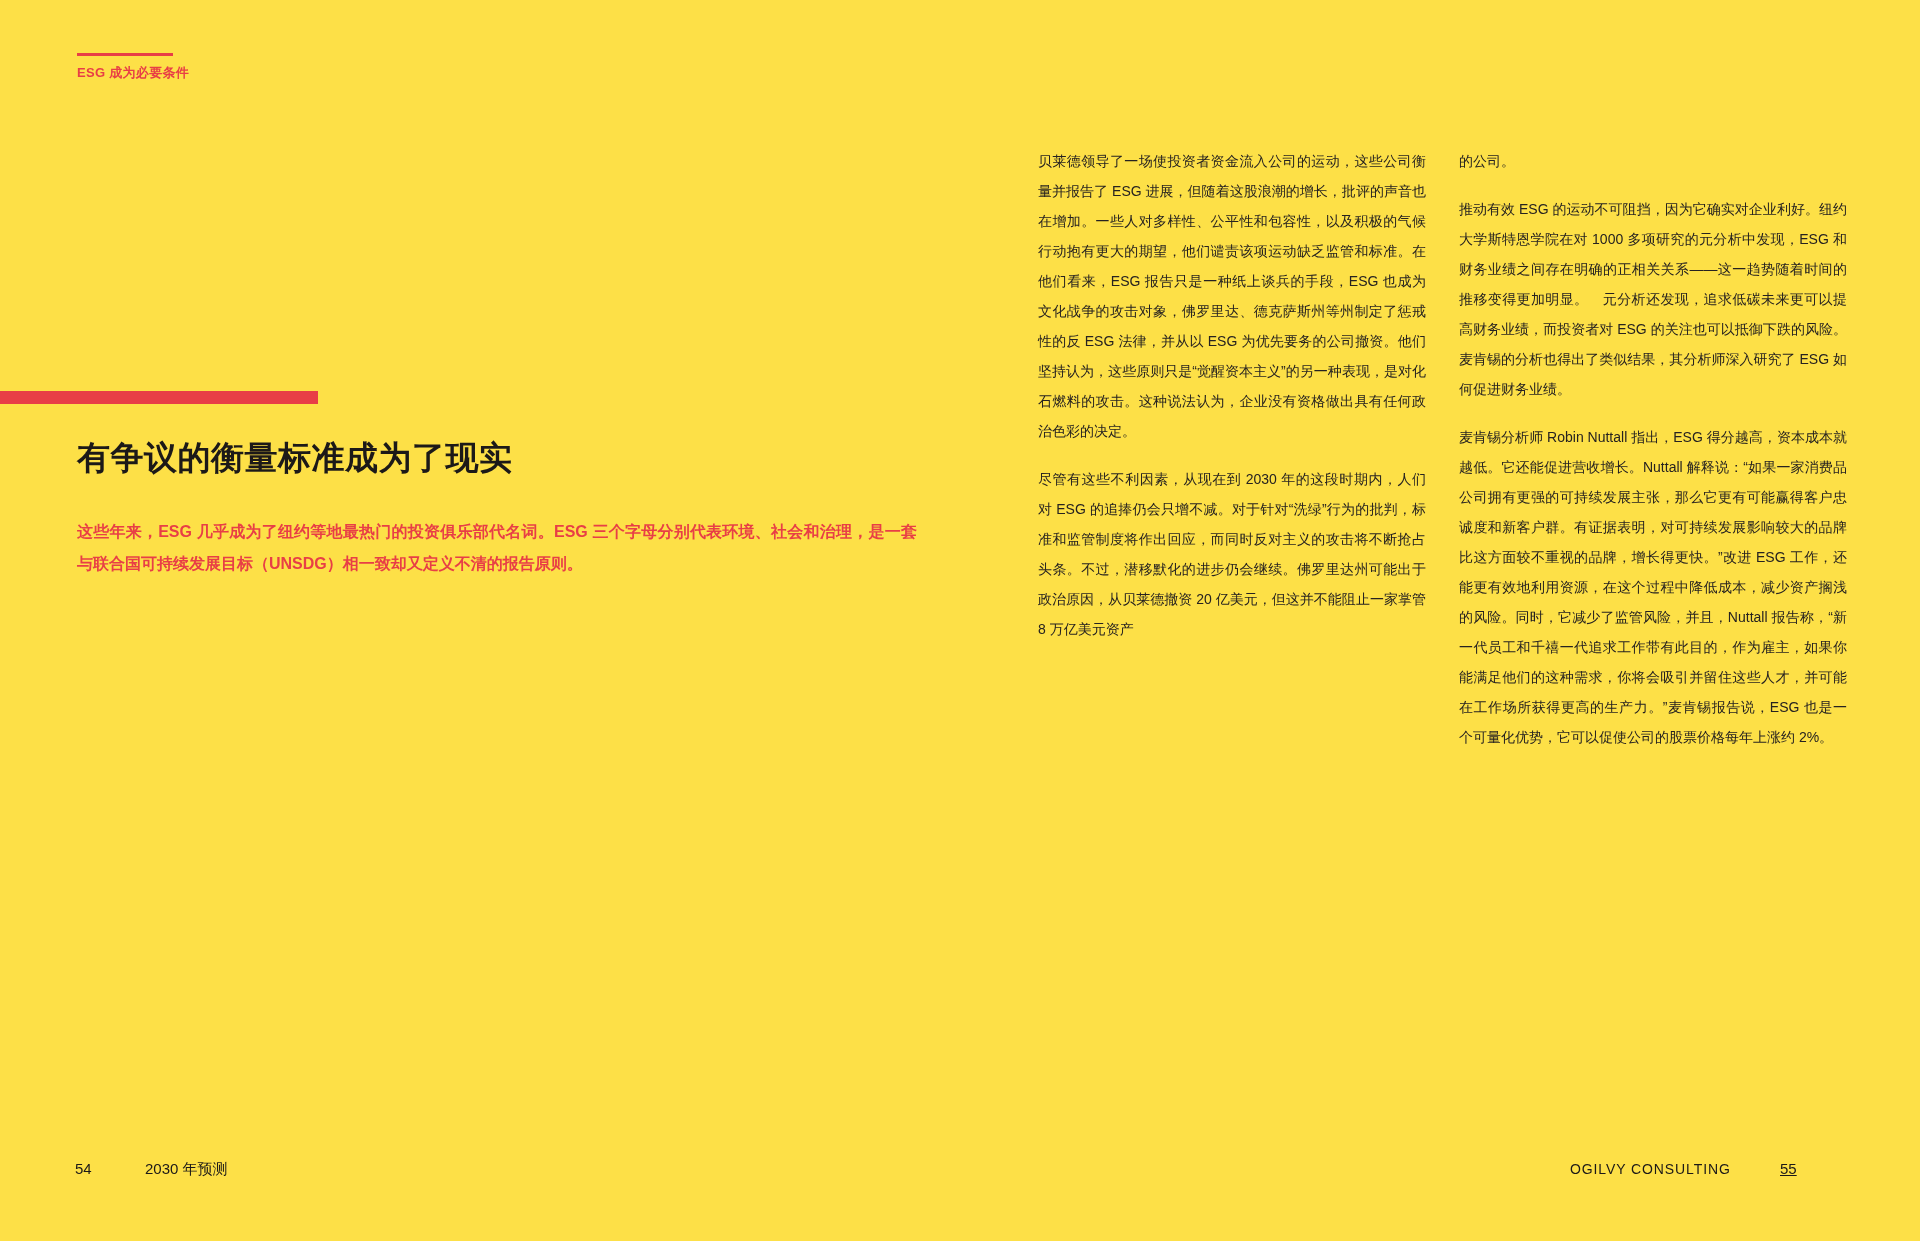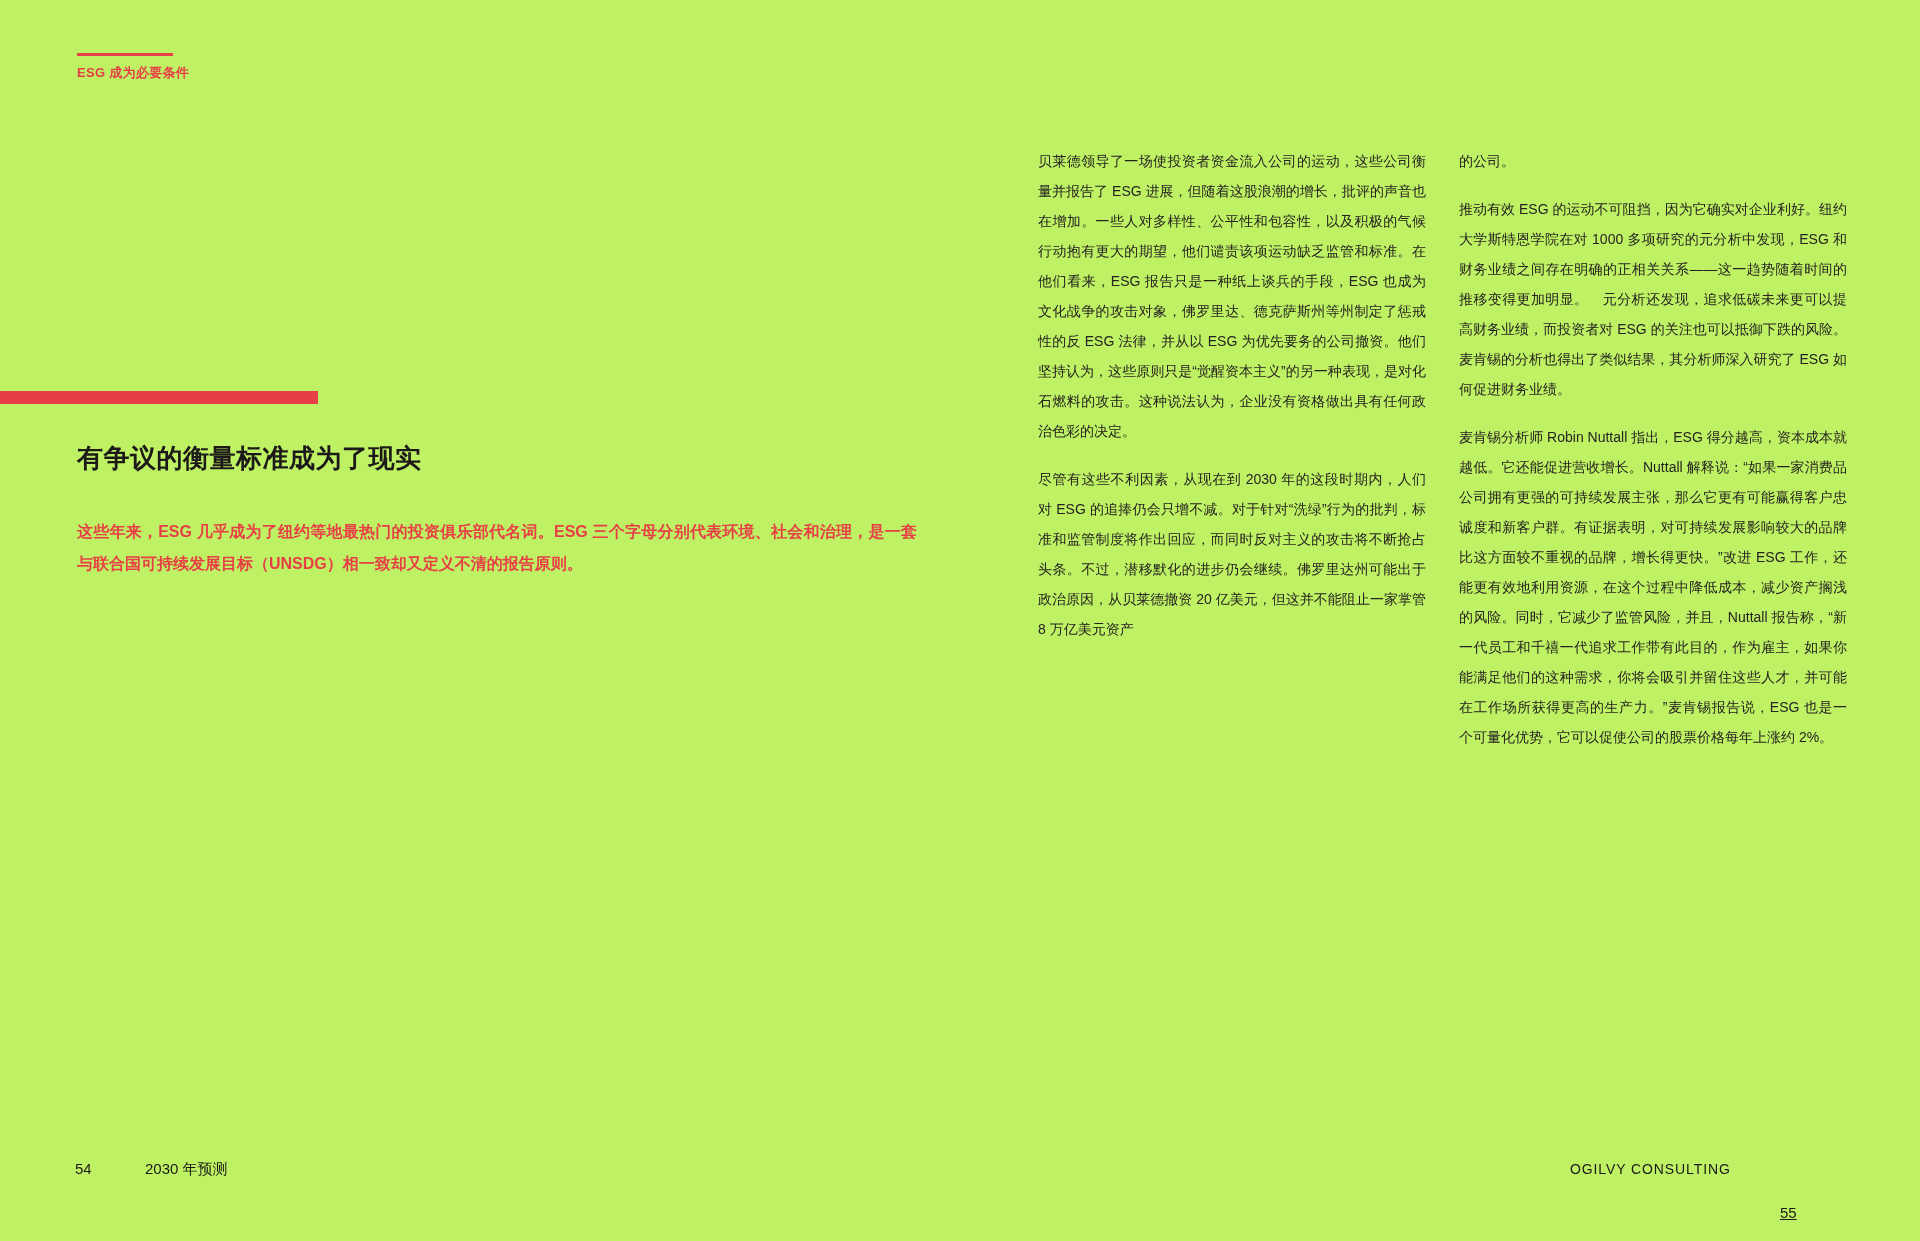--- a/index.html
+++ b/index.html
@@ -10,7 +10,7 @@
     color: #262220;
     overflow: hidden;
   }
-  .spread { position: relative; width: 1920px; height: 1241px; background: #bef264; }
+  .spread { position: relative; width: 1920px; height: 1241px; background: #fde047; }
 
   
   .eyebrow { position: absolute; left: 77px; top: 53px; }

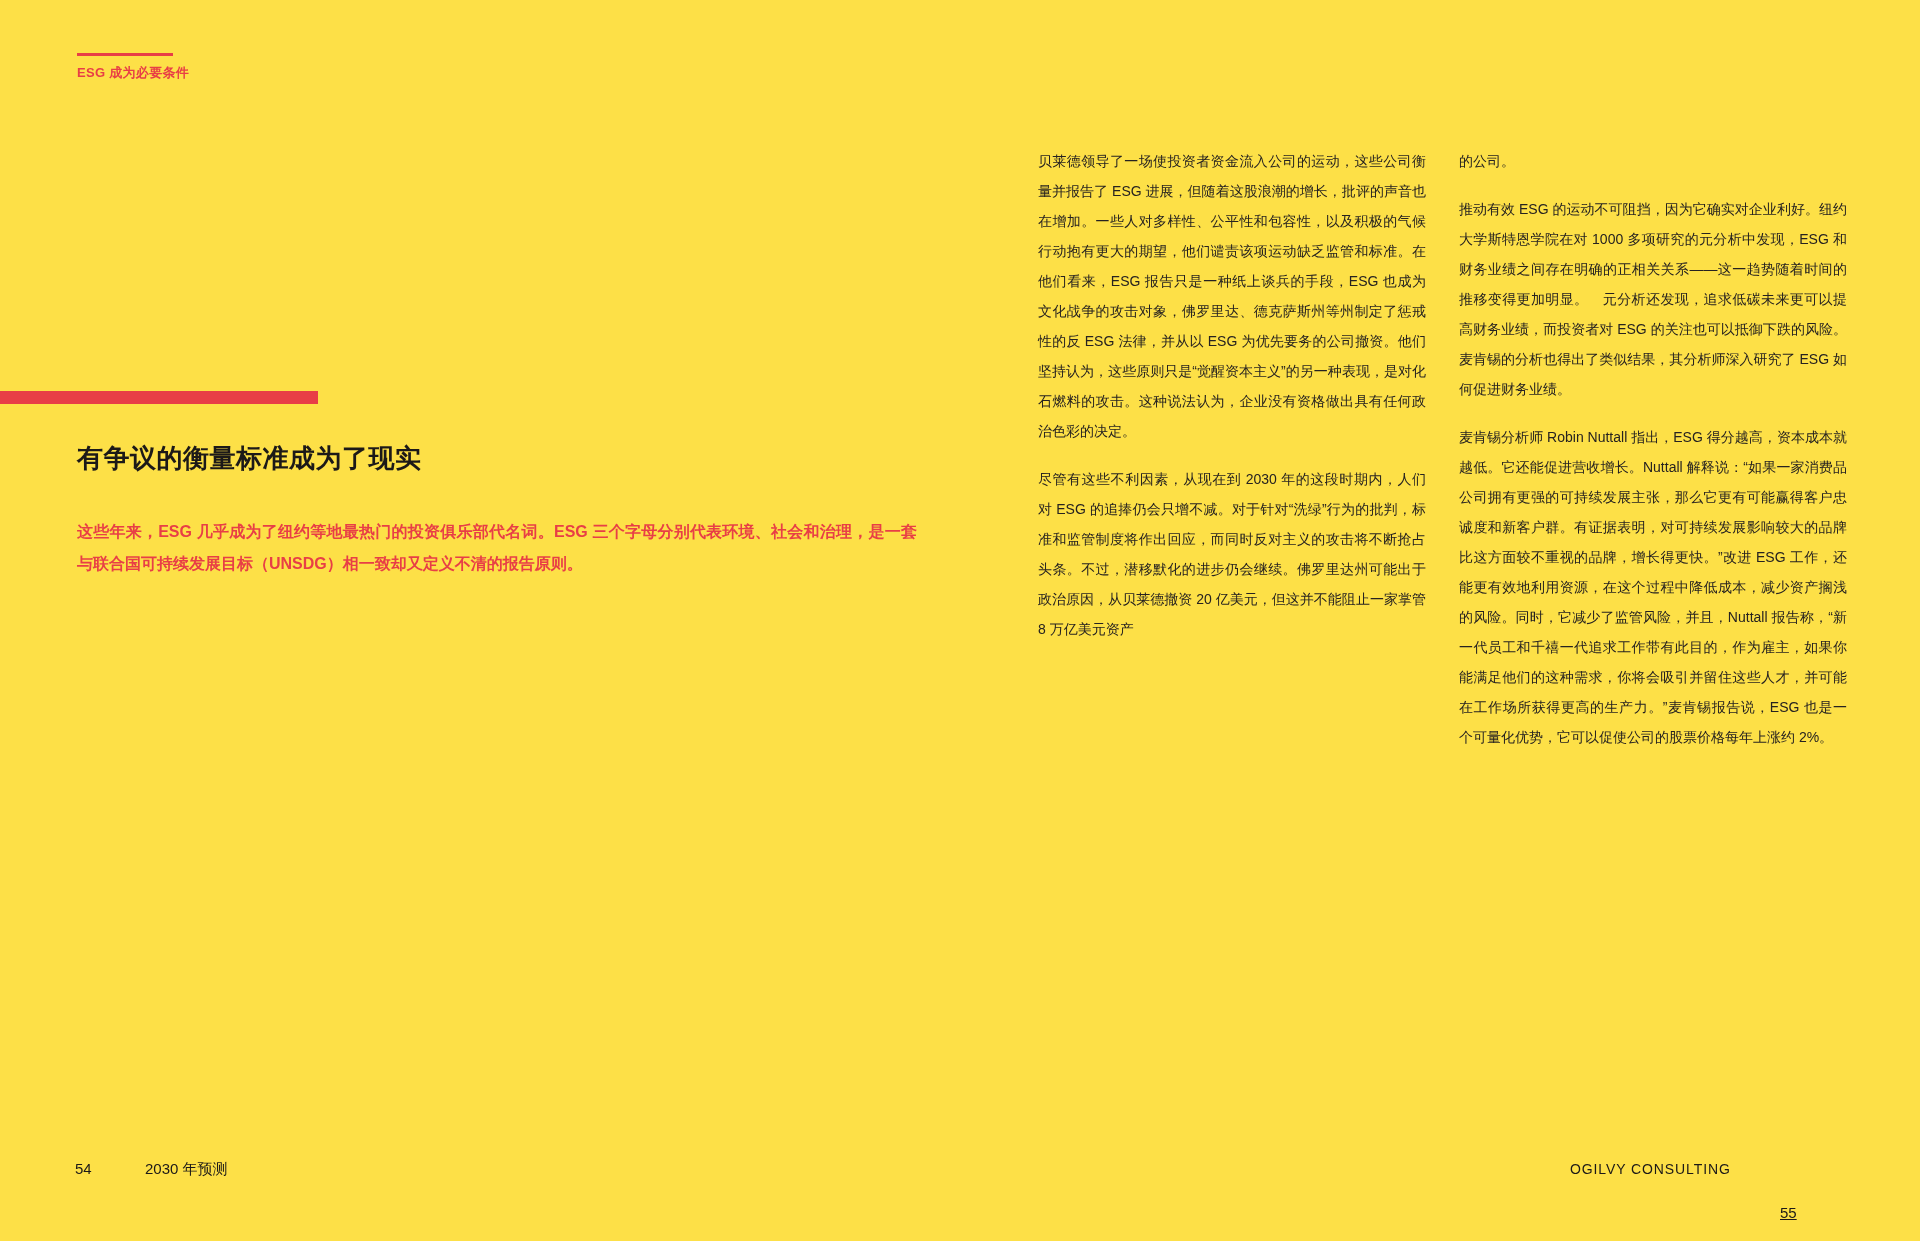--- a/index.html
+++ b/index.html
@@ -27,7 +27,7 @@
   
   .title {
     position: absolute; left: 77px; top: 436px; margin: 0;
-    font-size: 26px; line-height: 44px; font-weight: 900;
+    font-size: 33px; line-height: 44px; font-weight: 900;
     color: #1c1918; letter-spacing: 0.5px; white-space: nowrap;
   }
 

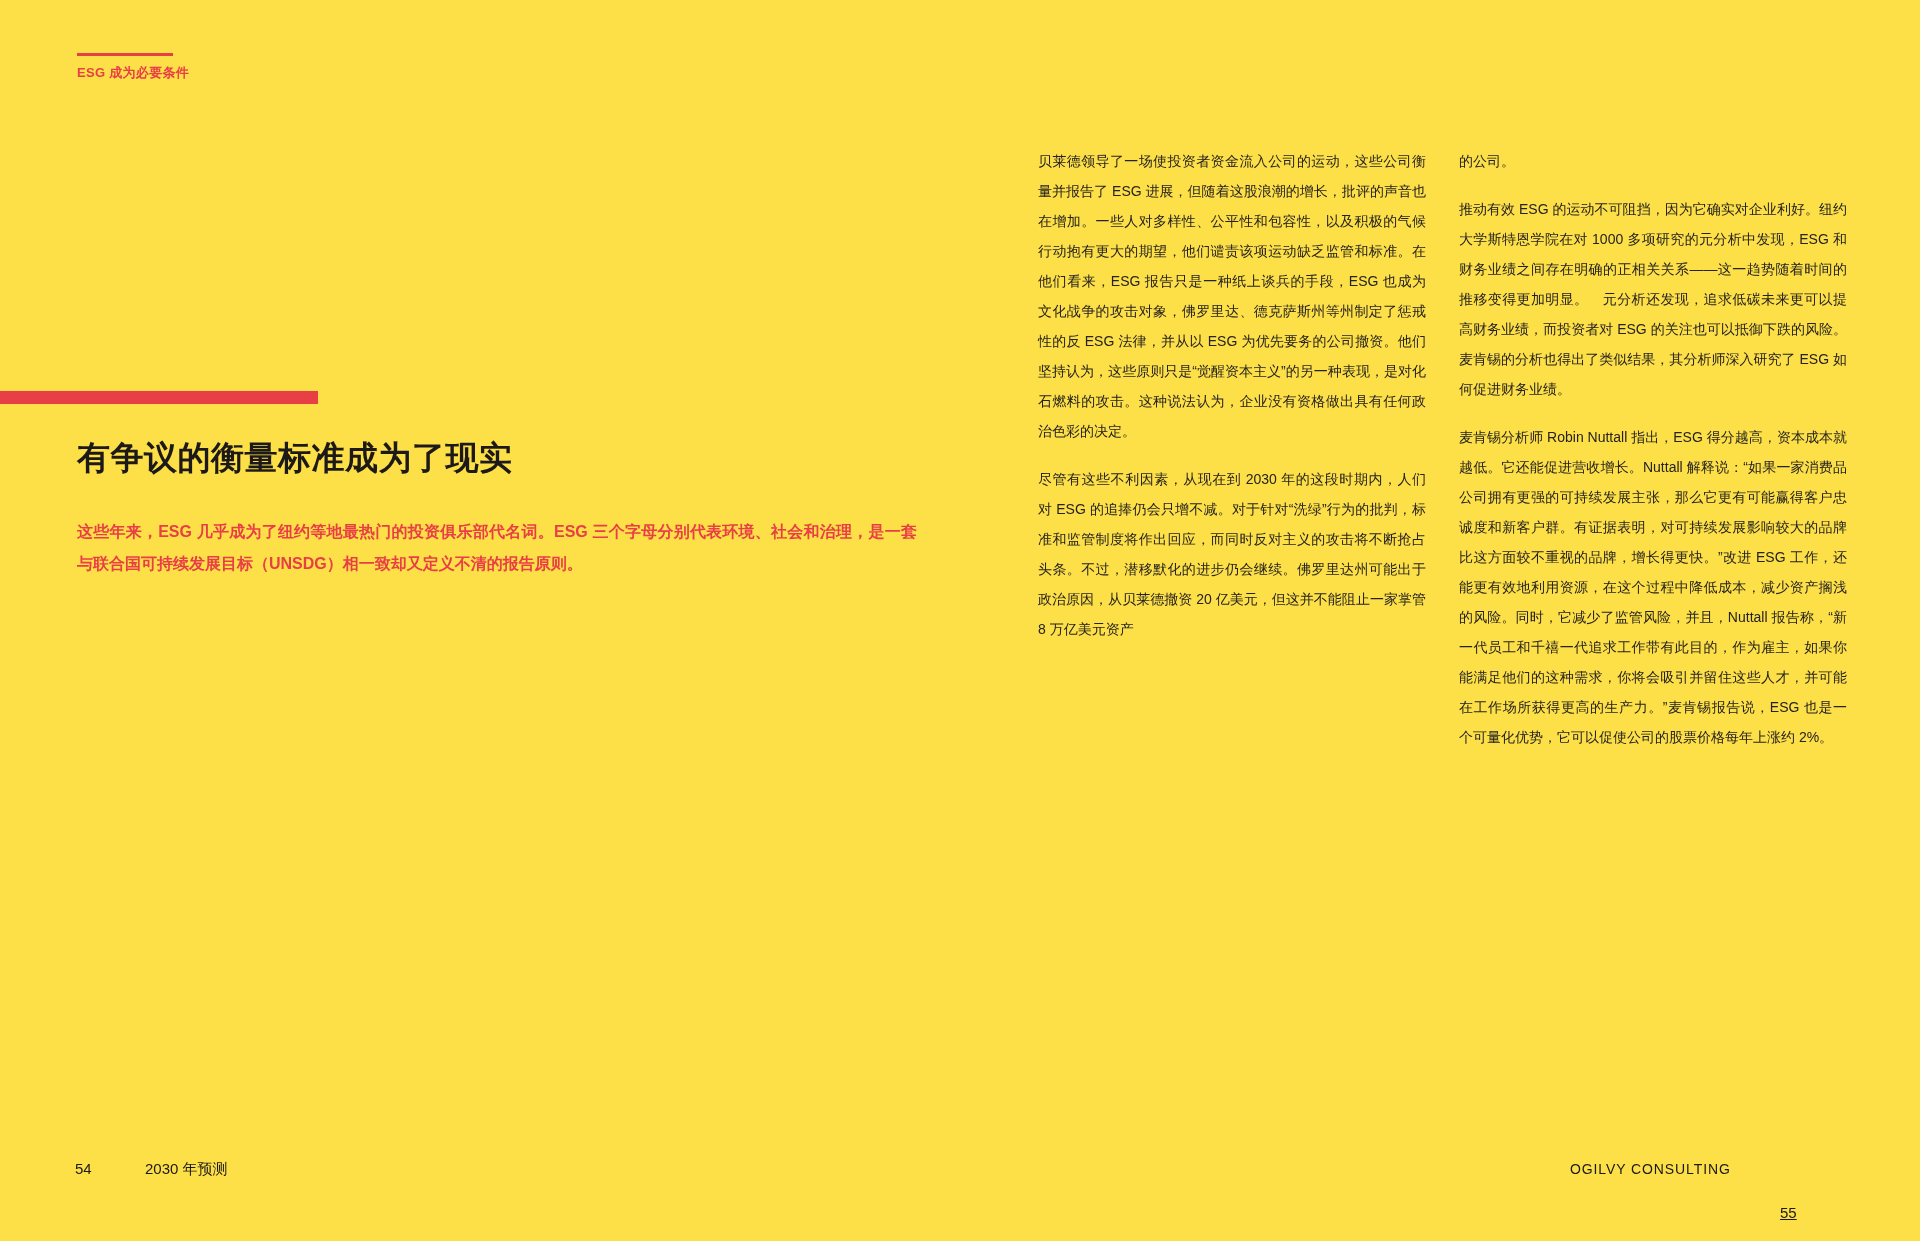--- a/index.html
+++ b/index.html
@@ -57,7 +57,7 @@
   .pagenum-left  { left: 75px;   top: 1160px; }
   .footer-left-label  { left: 145px;  top: 1160px; text-align: right; }
   .footer-right-label { left: 1570px; top: 1161px; font-size: 14px; letter-spacing: 0.9px; }
-  .pagenum-right { left: 1780px; top: 1204px; text-decoration: underline; }
+  .pagenum-right { left: 1780px; top: 1160px; text-decoration: underline; }
 </style>
 </head>
 <body>

